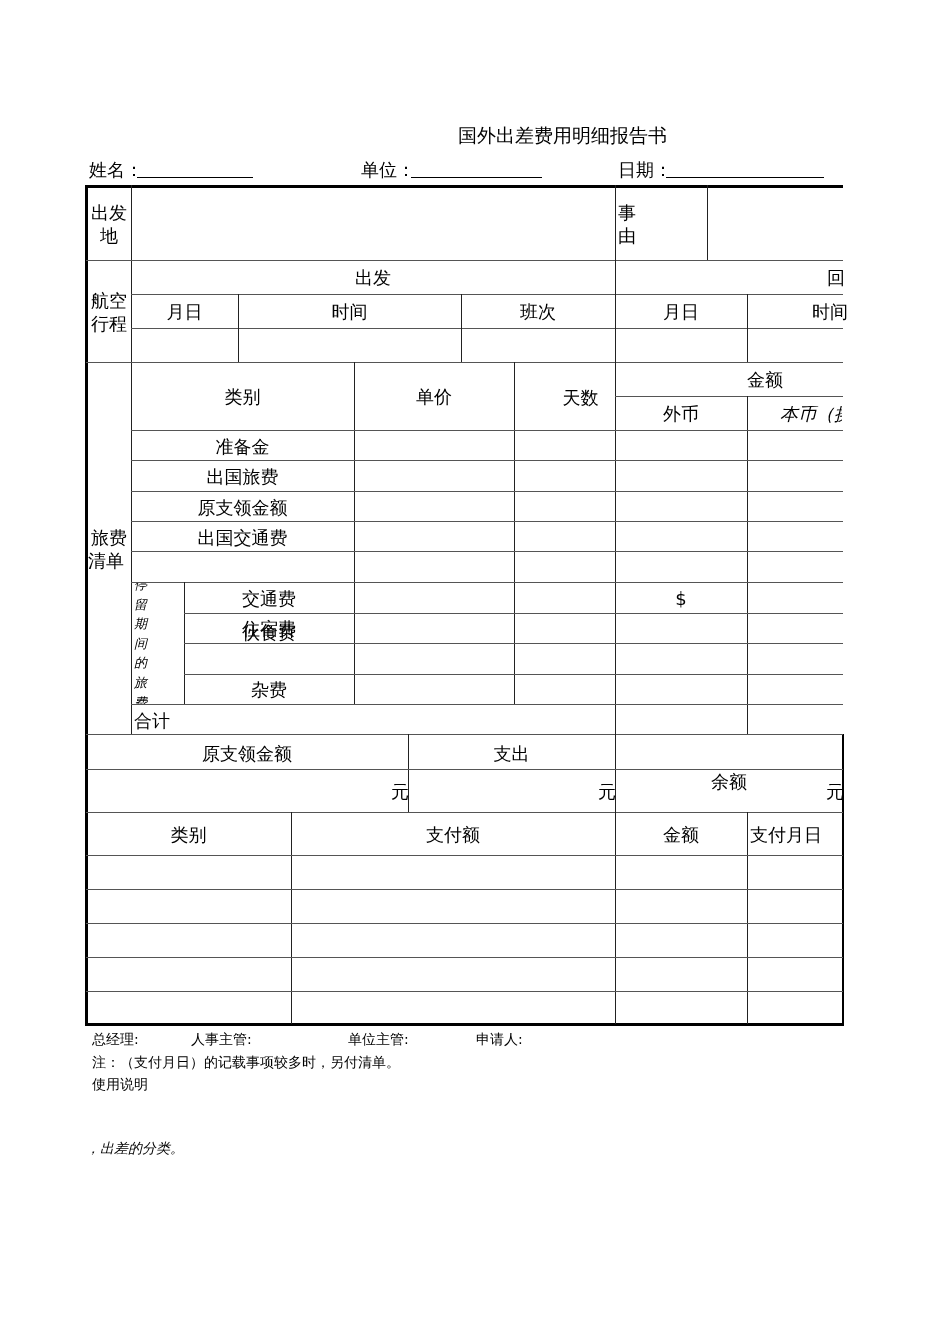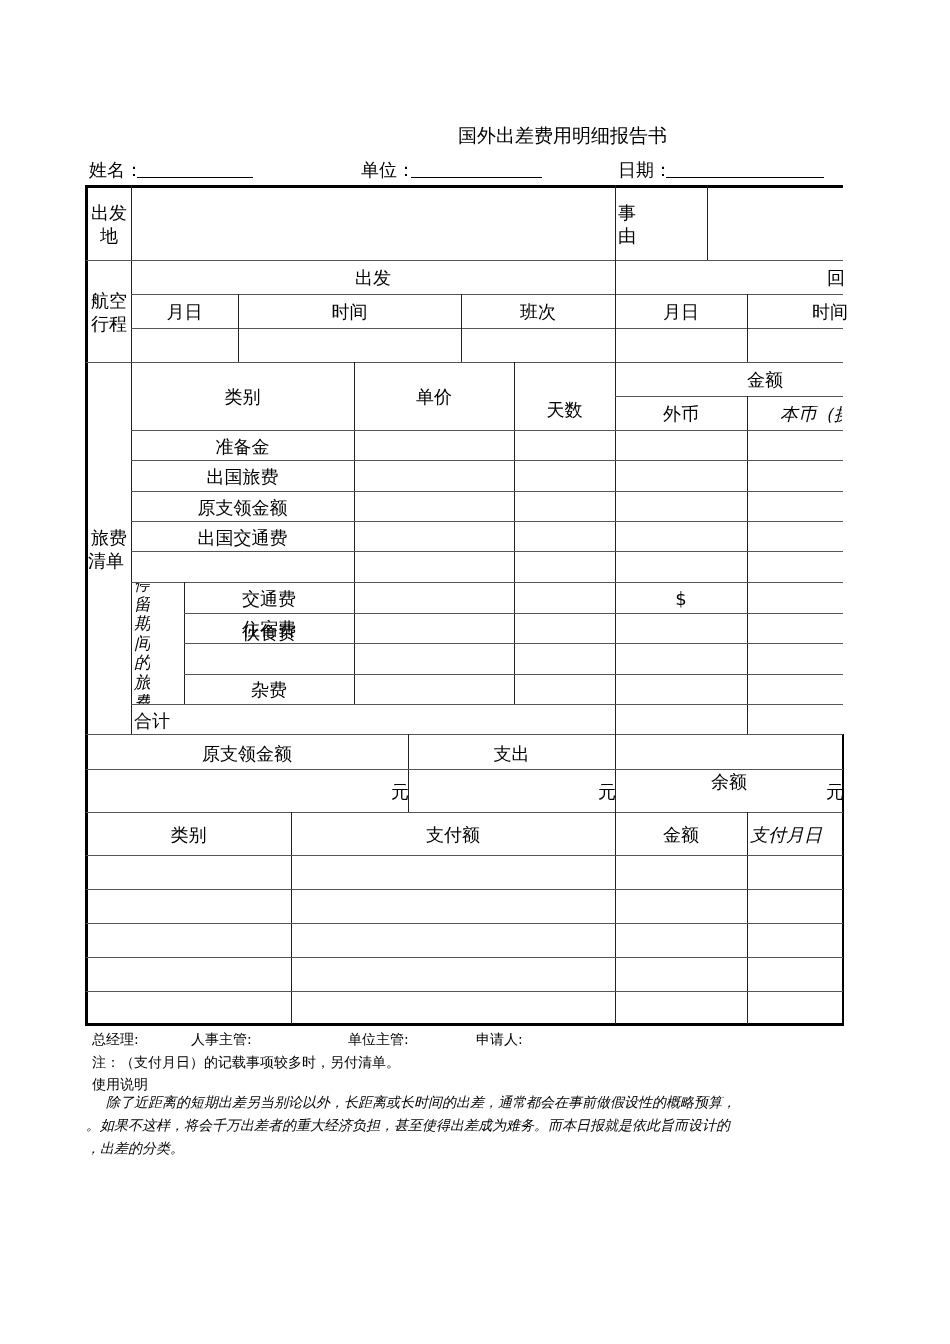--- a/index.html
+++ b/index.html
@@ -105,7 +105,7 @@
 <div class="t c" style="left:88px;top:553px;width:24px;">清单</div>
 <div class="t c" style="left:131px;top:389px;width:223px;">类别</div>
 <div class="t c" style="left:354px;top:389px;width:160px;">单价</div>
-<div class="t c" style="left:514px;top:402px;width:101px;">天数</div>
+<div class="t c" style="left:514px;top:390px;width:101px;padding-left:16px;">天数</div>
 <div class="t" style="left:747px;top:372px;">金额</div>
 <div class="t c" style="left:615px;top:406px;width:132px;">外币</div>
 <div class="clip" style="left:748px;top:406px;width:94px;height:18px;">

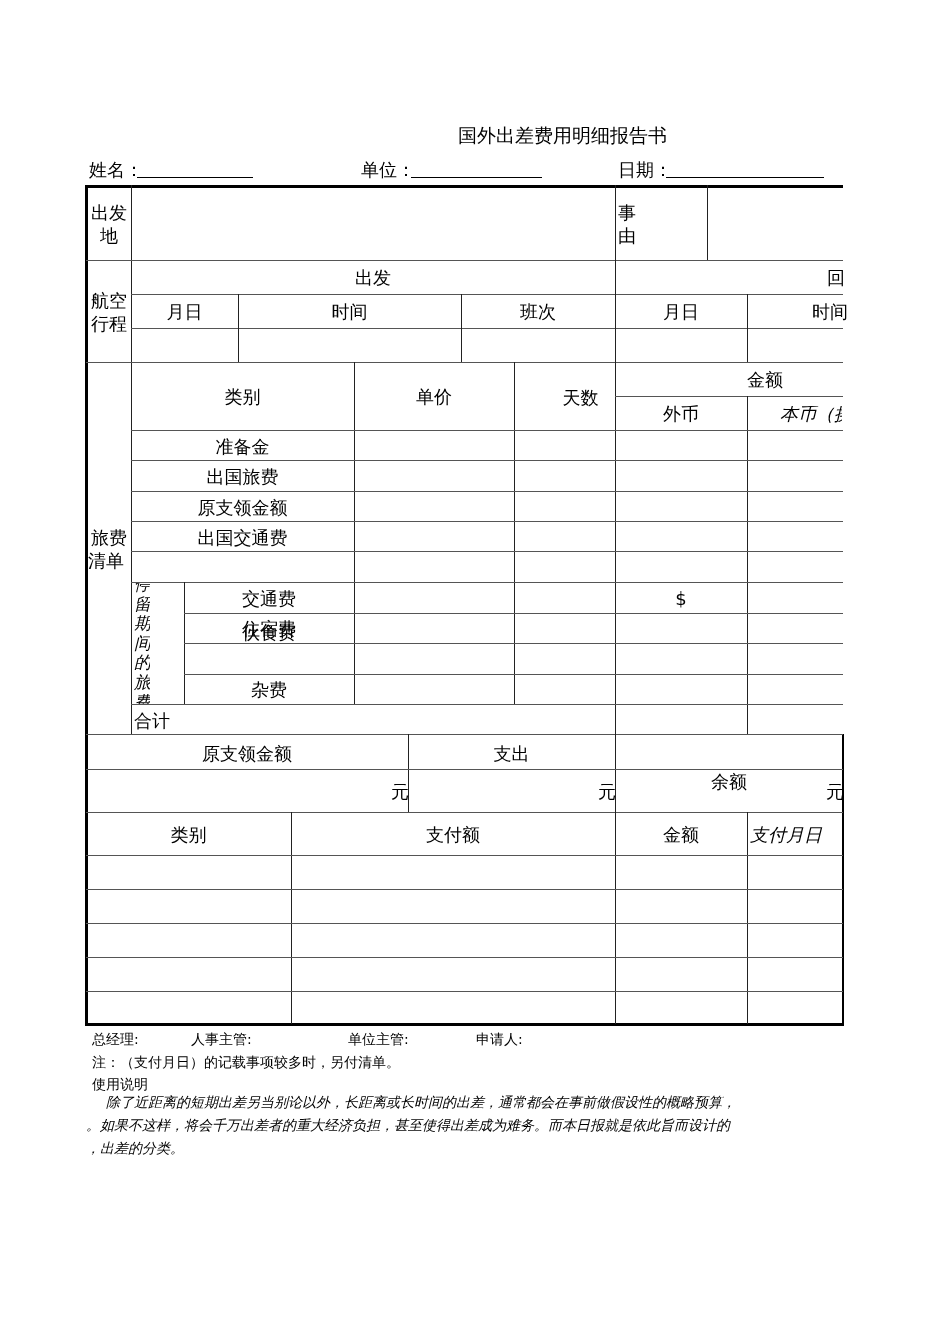--- a/index.html
+++ b/index.html
@@ -13,7 +13,7 @@
   .thick { border-color:#000 !important; }
   .title { position:absolute; left:458px; top:124px; font-size:19px; line-height:22px; white-space:nowrap; }
   .uline { position:absolute; height:0; border-top:1px solid #000; }
-  .vtext { position:absolute; font-size:17px; line-height:19.6px; width:16px; overflow:hidden; }
+  .vtext { position:absolute; font-size:13px; line-height:19.6px; width:16px; overflow:hidden; }
   .foot { position:absolute; font-size:14px; line-height:16px; white-space:nowrap; }
   .clip { position:absolute; overflow:hidden;font-style:italic; }
 </style>

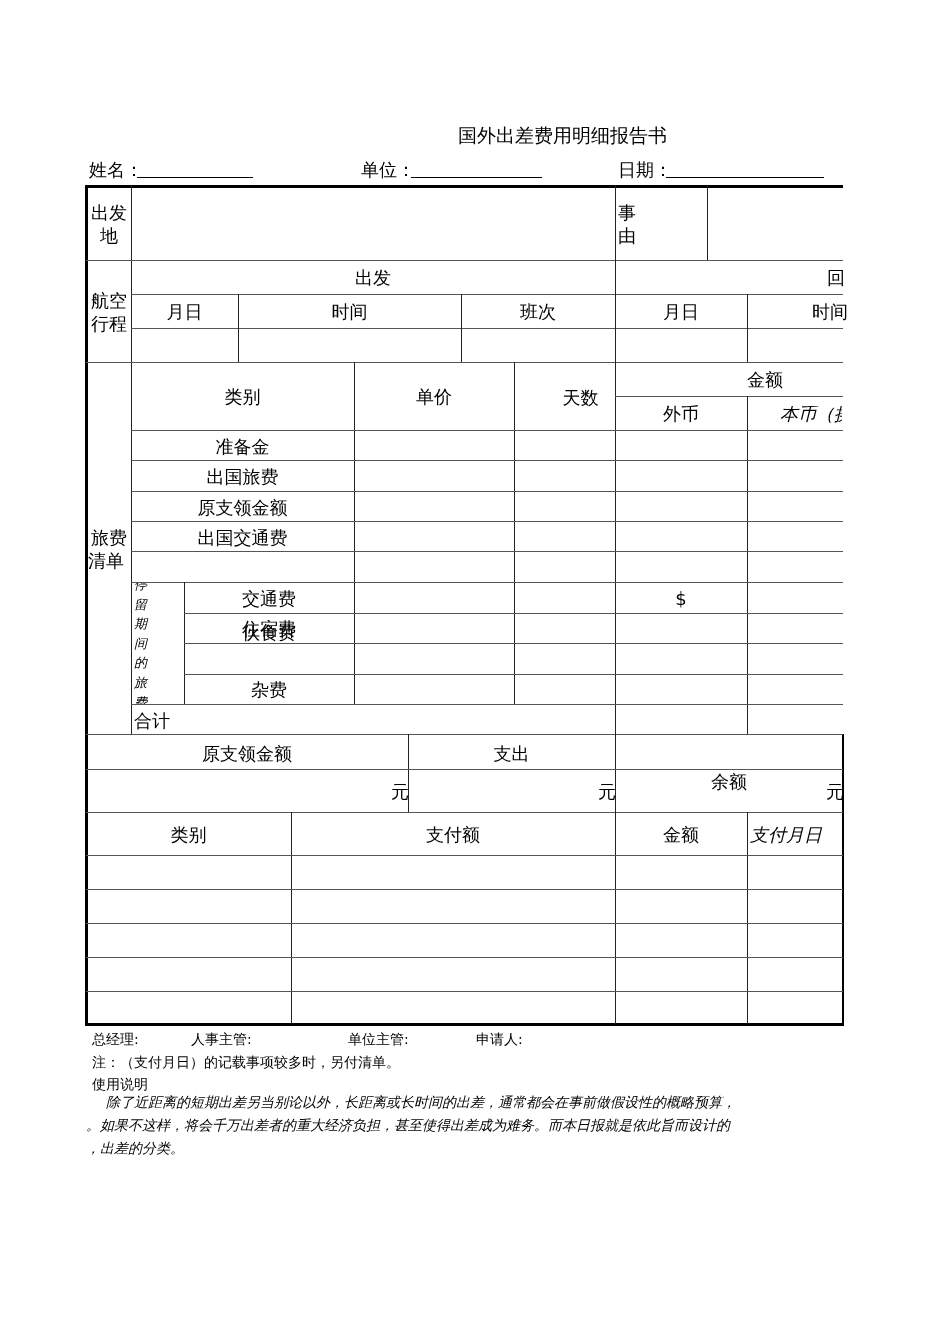--- a/index.html
+++ b/index.html
@@ -140,7 +140,7 @@
 <div class="t c" style="left:86px;top:827px;width:205px;">类别</div>
 <div class="t c" style="left:291px;top:827px;width:324px;">支付额</div>
 <div class="t c" style="left:615px;top:827px;width:132px;">金额</div>
-<div class="t" style="left:750px;top:827px;font-style:italic;">支付月日</div>
+<div class="t" style="left:750px;top:827px;">支付月日</div>
 
 <div class="foot" style="left:92px;top:1031px;">总经理:</div>
 <div class="foot" style="left:191px;top:1031px;">人事主管:</div>

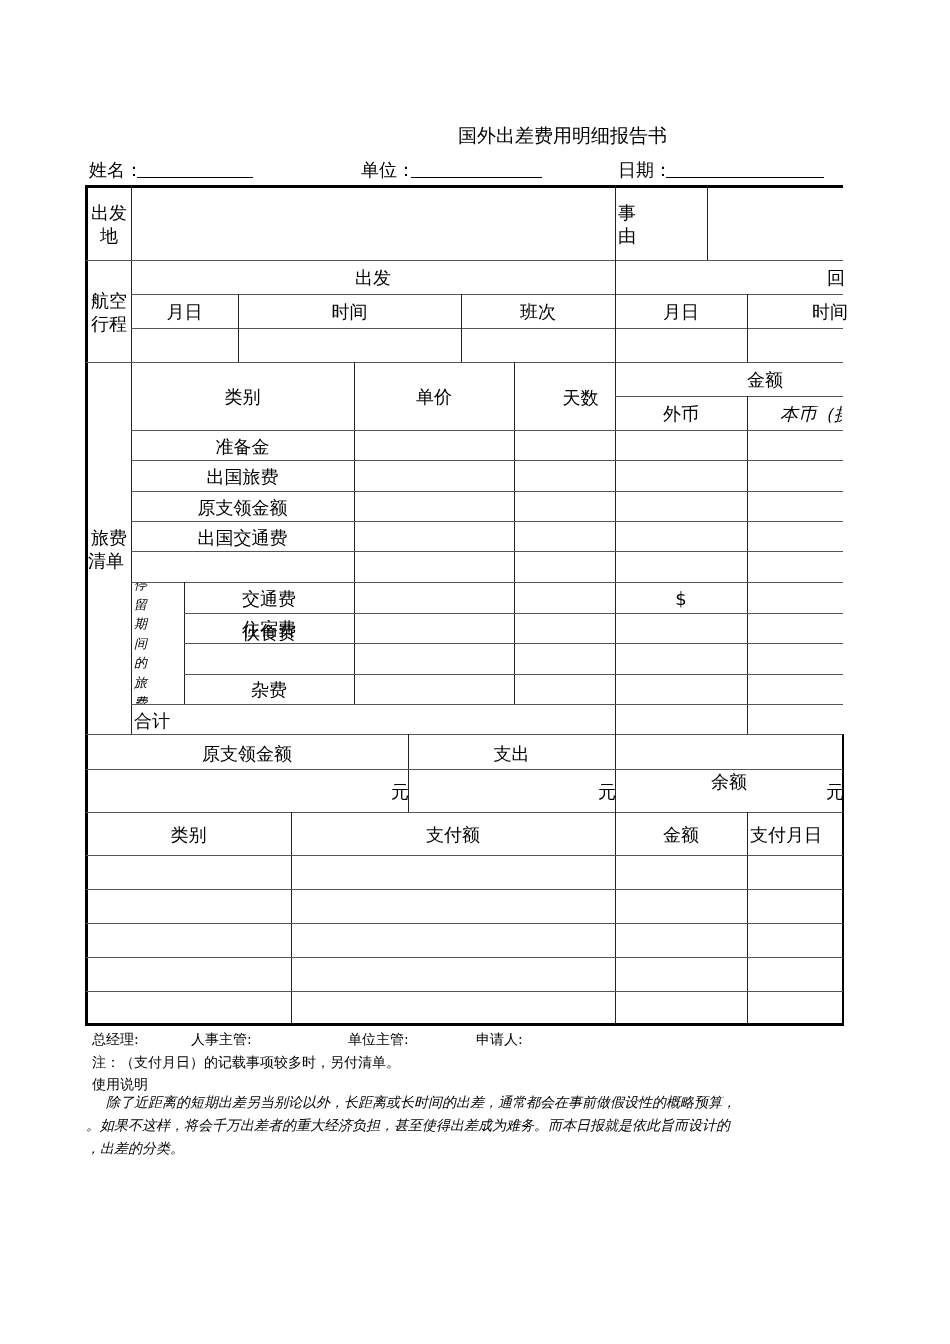--- a/index.html
+++ b/index.html
@@ -150,7 +150,6 @@
 <div class="foot" style="left:92px;top:1054px;">注：（支付月日）的记载事项较多时，另付清单。</div>
 <div class="foot" style="left:92px;top:1076px;">使用说明</div>
 <div class="clip" style="left:86px;top:1094px;width:758px;height:70px;">
-  <div class="foot" style="left:6px;top:0px;">　除了近距离的短期出差另当别论以外，长距离或长时间的出差，通常都会在事前做假设性的概略预算，</div>
   <div class="foot" style="left:0px;top:23px;">。如果不这样，将会千万出差者的重大经济负担，甚至使得出差成为难务。而本日报就是依此旨而设计的</div>
   <div class="foot" style="left:0px;top:46px;">，出差的分类。</div>
 </div>

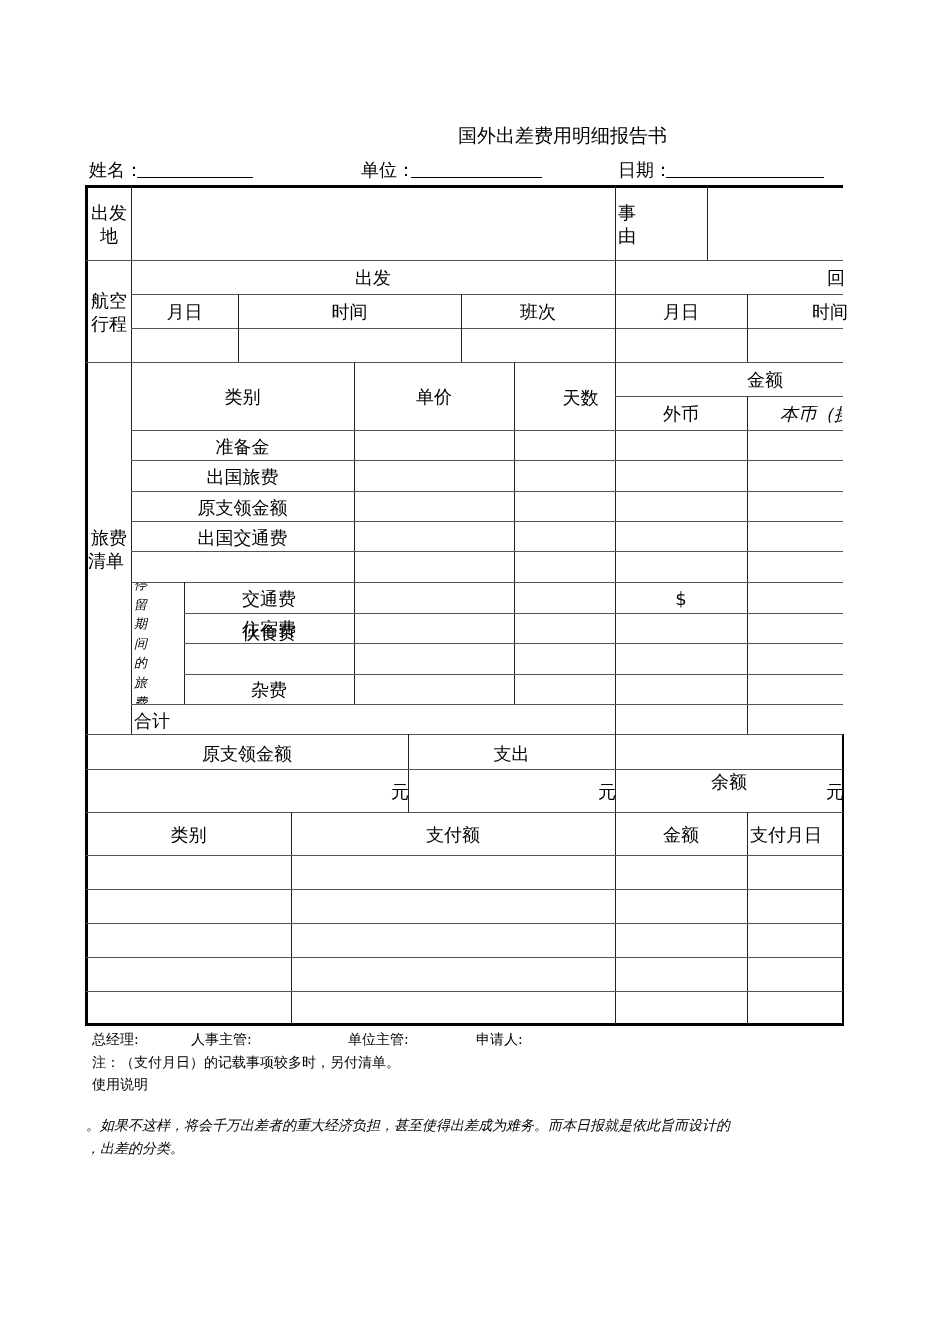--- a/index.html
+++ b/index.html
@@ -150,7 +150,6 @@
 <div class="foot" style="left:92px;top:1054px;">注：（支付月日）的记载事项较多时，另付清单。</div>
 <div class="foot" style="left:92px;top:1076px;">使用说明</div>
 <div class="clip" style="left:86px;top:1094px;width:758px;height:70px;">
-  <div class="foot" style="left:0px;top:23px;">。如果不这样，将会千万出差者的重大经济负担，甚至使得出差成为难务。而本日报就是依此旨而设计的</div>
   <div class="foot" style="left:0px;top:46px;">，出差的分类。</div>
 </div>
 

